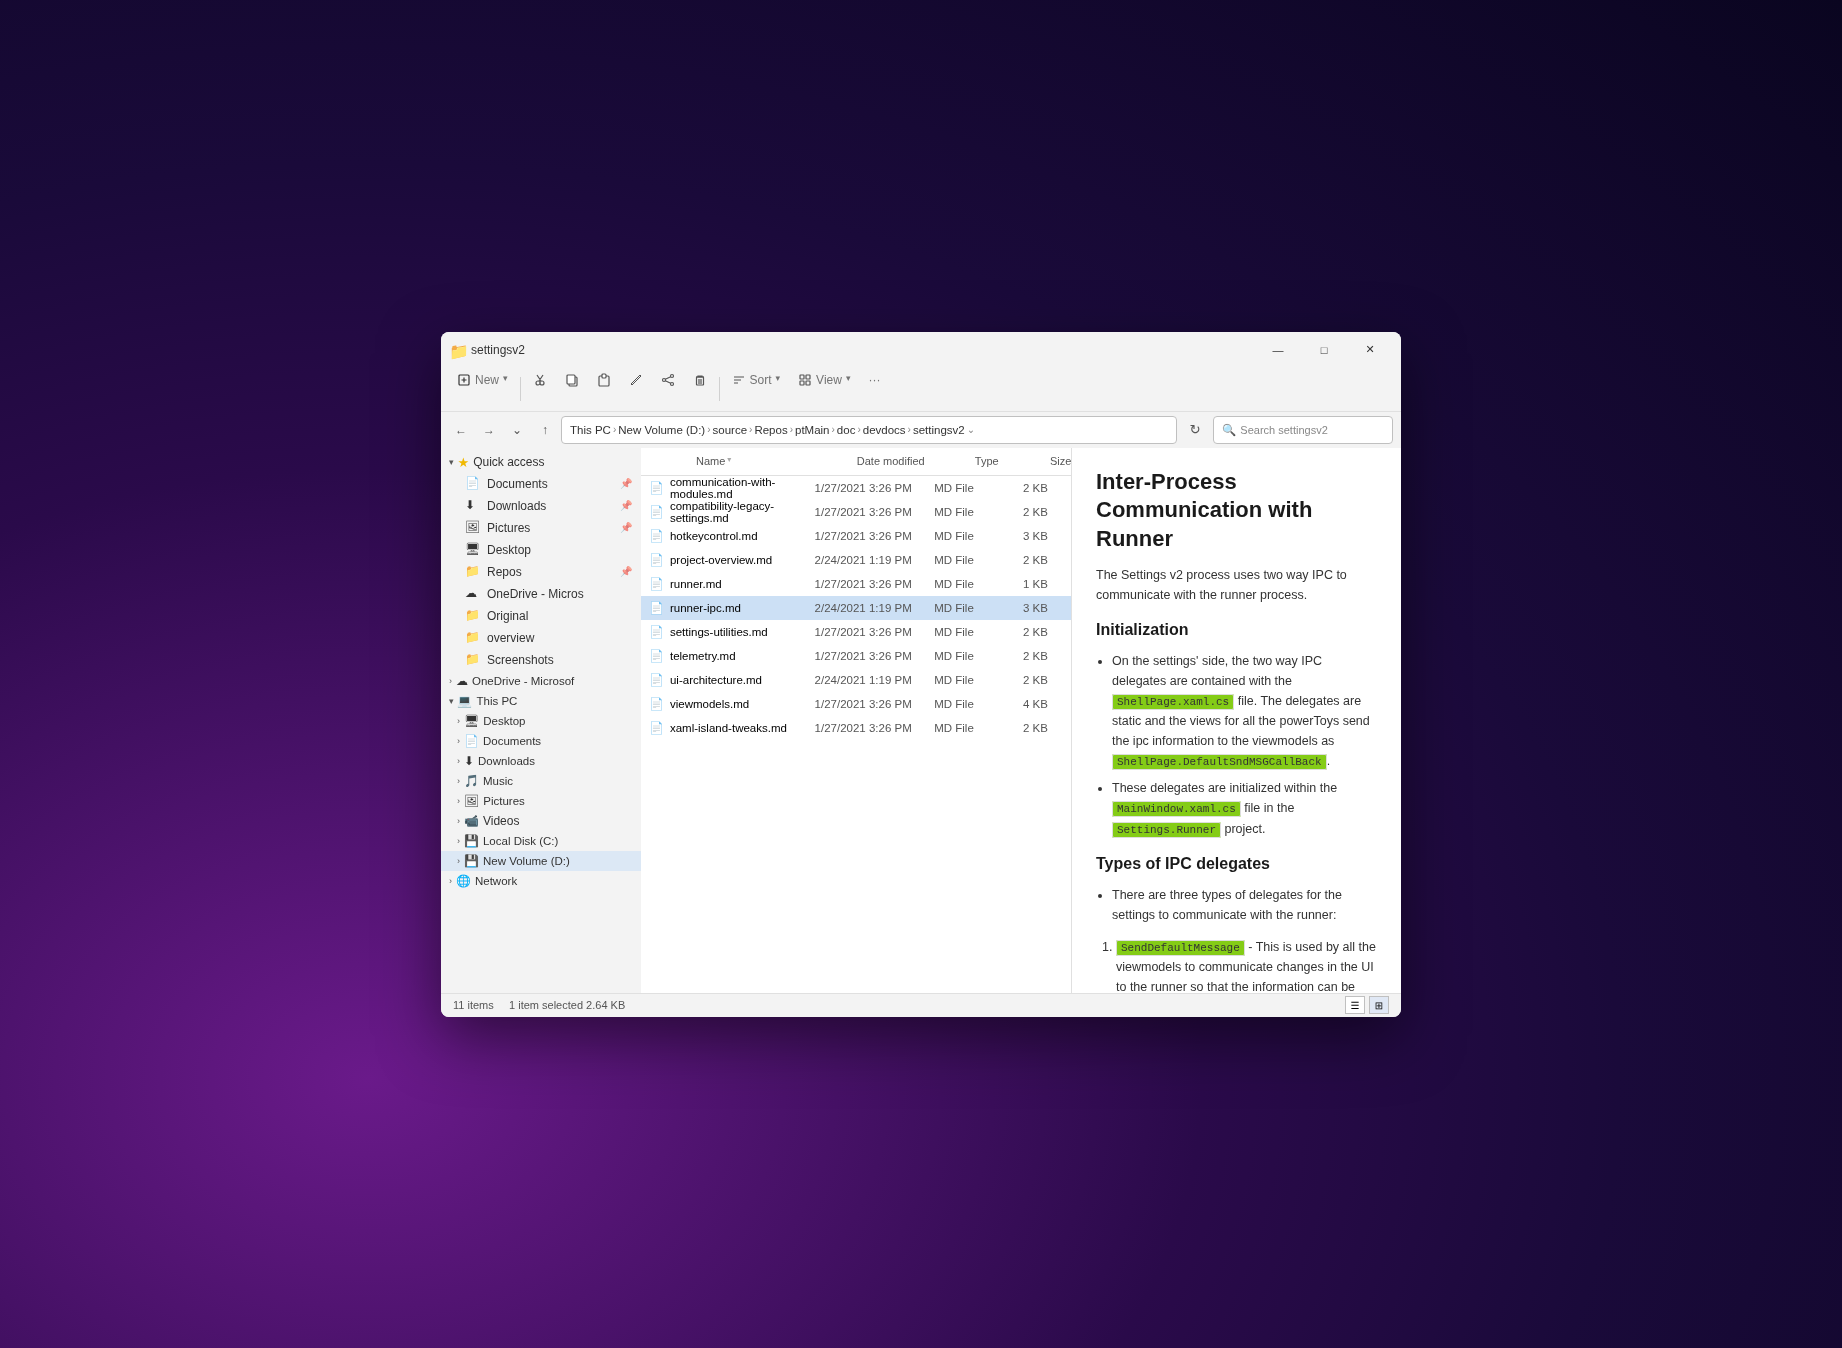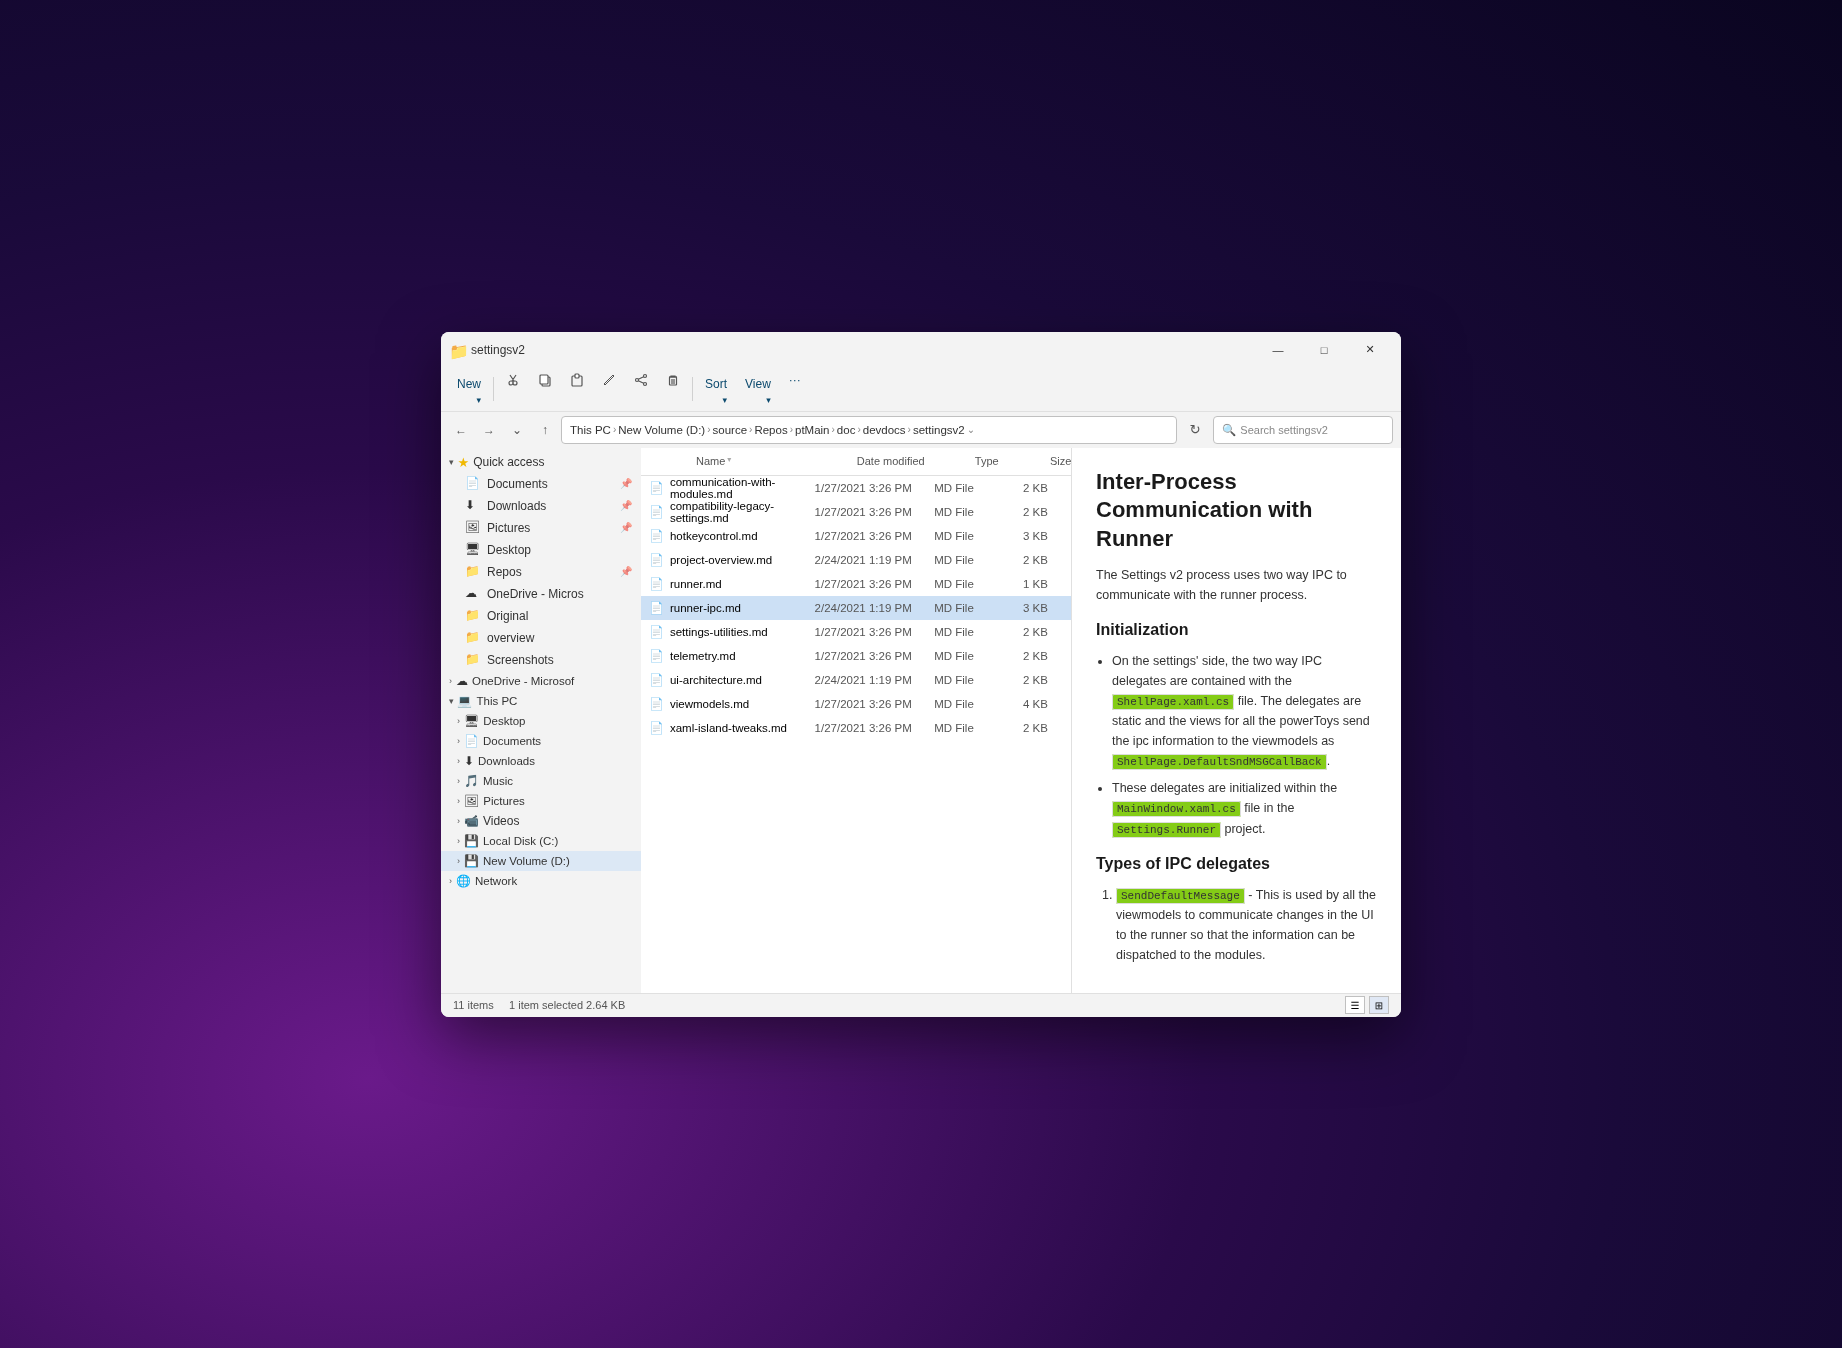--- a/index.html
+++ b/index.html
@@ -77,11 +77,10 @@
       background: transparent;
       cursor: pointer;
       display: flex;
-      align-items: flex-end;
+      align-items: flex-start;
       gap: 4px;
       font-size: 12px;
-      color: #0c4a6e;
-      flex-direction: column;
+      color: #737373;
     }
     .toolbar-btn svg { width: 14px; height: 14px; }
     .toolbar-separator {

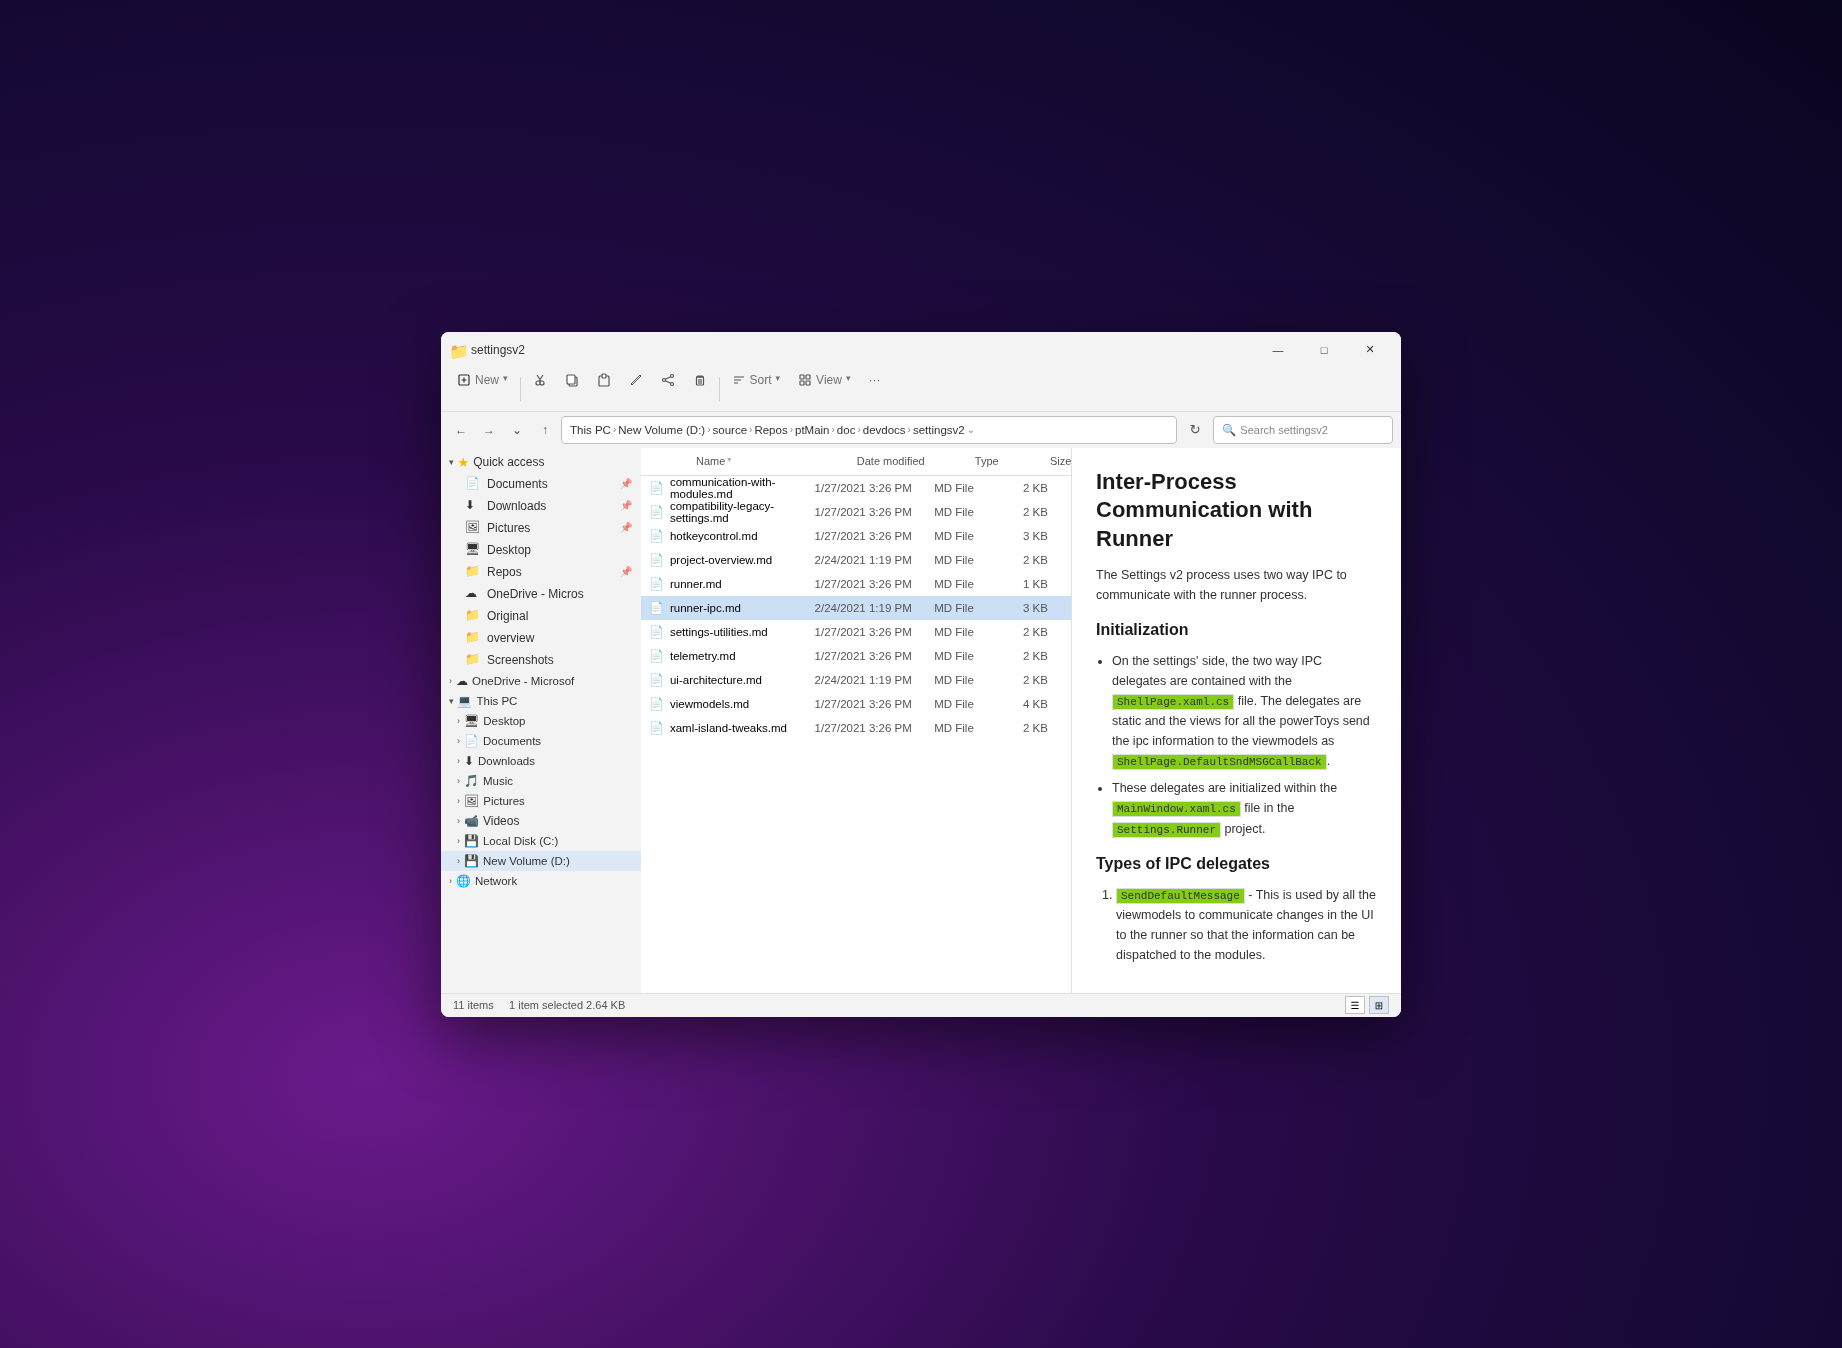--- a/index.html
+++ b/index.html
@@ -687,6 +687,9 @@
         </li>
       </ul>
       <div class="preview-h2">Types of IPC delegates</div>
+      <ul class="preview-ul">
+        <li>There are three types of delegates for the settings to communicate with the runner:</li>
+      </ul>
       <ol class="preview-ol">
         <li>
           <span class="code-inline">SendDefaultMessage</span>

